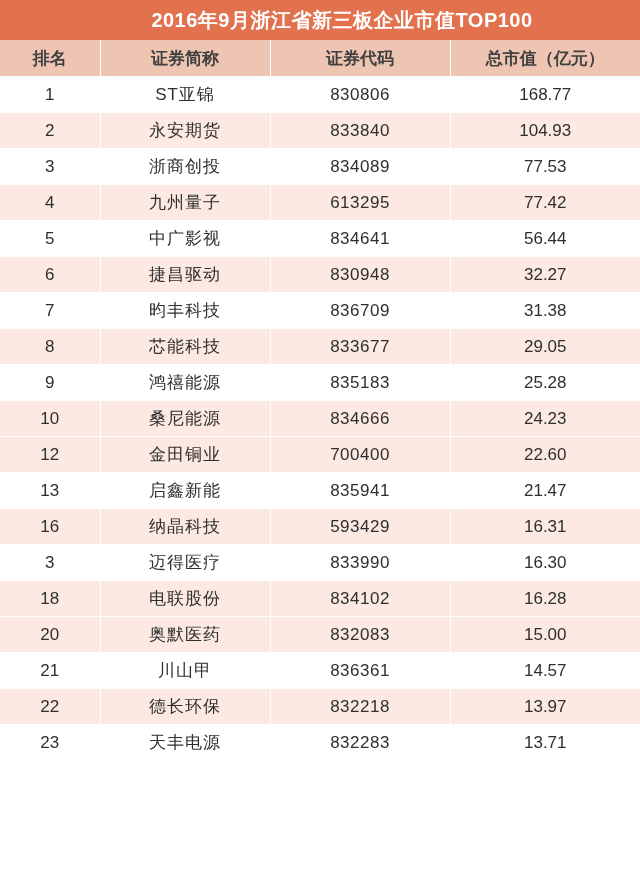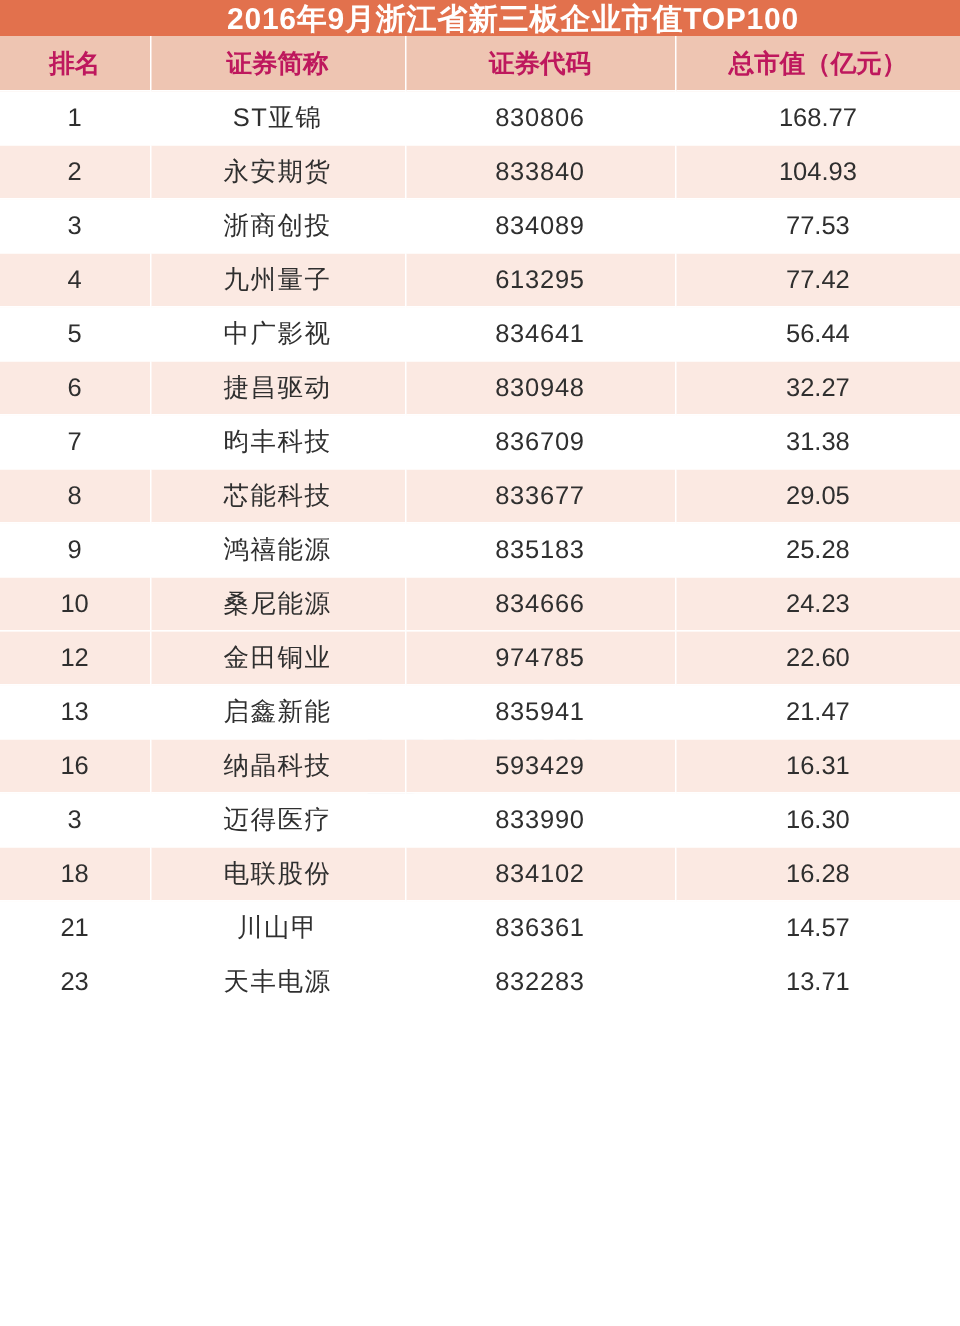--- a/index.html
+++ b/index.html
@@ -69,7 +69,7 @@
   .title-bar {
     position: relative;
     z-index: 10;
-    height: 24px;
+    height: 40px;
     background: #e2714d;
     color: #ffffff;
     display: flex;

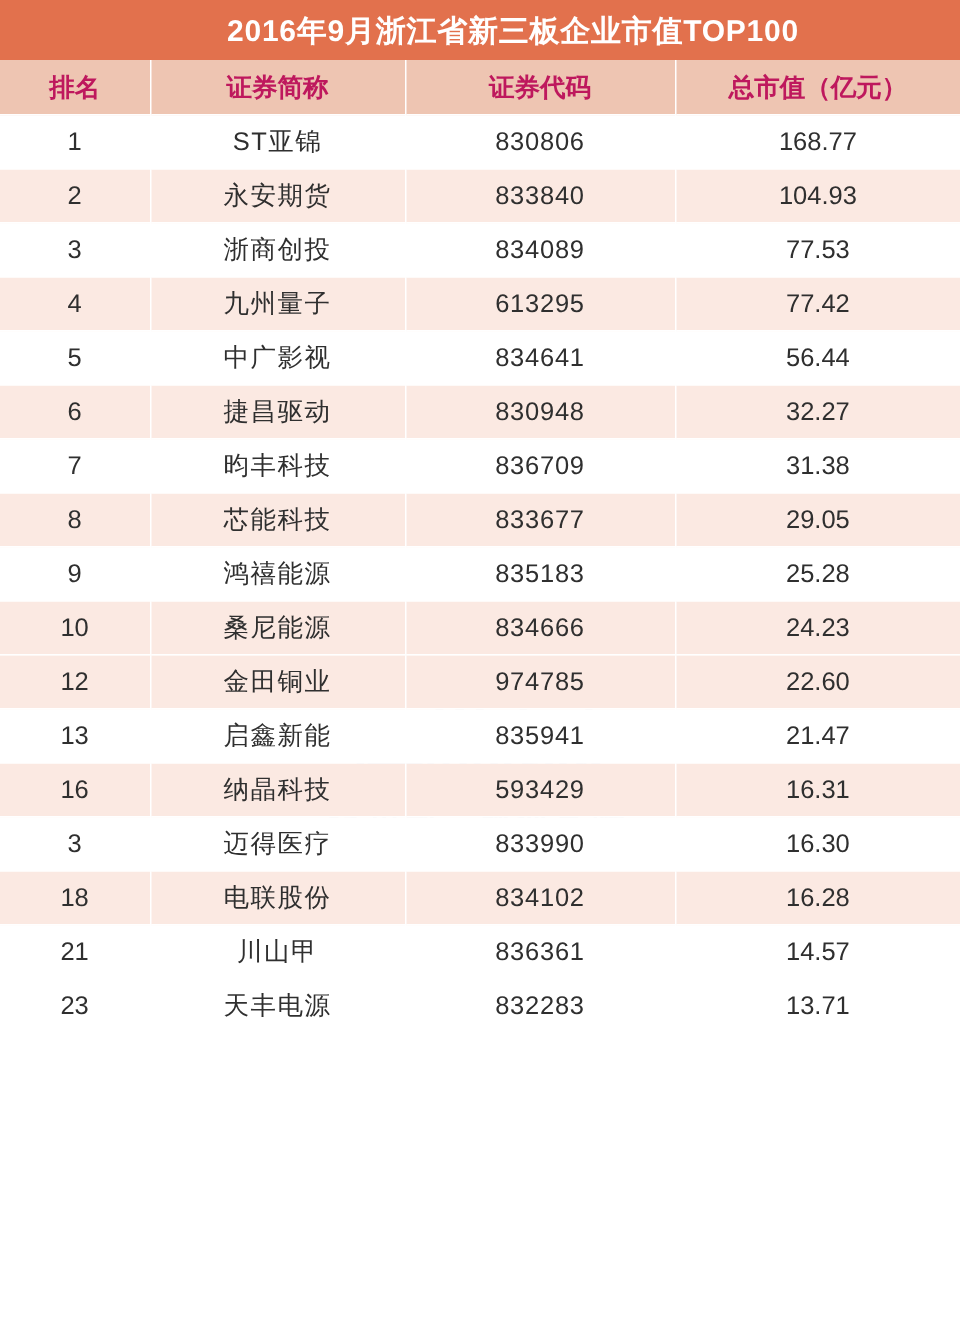--- a/index.html
+++ b/index.html
@@ -93,7 +93,7 @@
   table.rank-table col.c3 { width: 190px; }
   table.rank-table th {
     background: #eec5b2;
-    color: #be185d;
+    color: #404040;
     font-size: 17px;
     font-weight: bold;
     height: 34px;

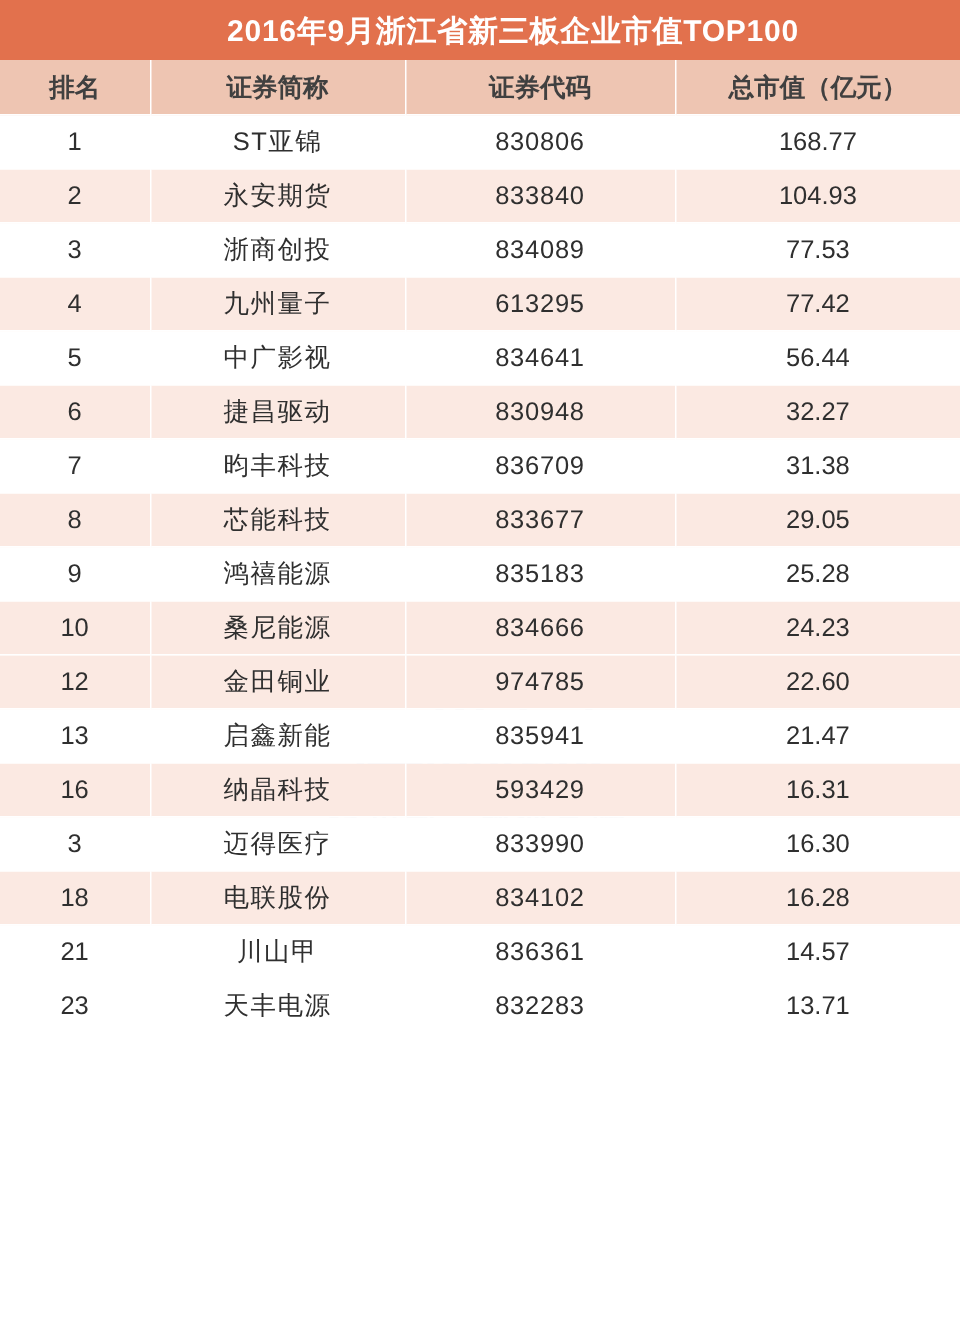--- a/index.html
+++ b/index.html
@@ -214,7 +214,7 @@
         <tr class="row-even">
           <td class="col-rank">12</td>
           <td class="col-name">金田铜业</td>
-          <td class="col-code">974785</td>
+          <td class="col-code">700400</td>
           <td class="col-cap">22.60</td>
         </tr>
         <tr class="row-odd">

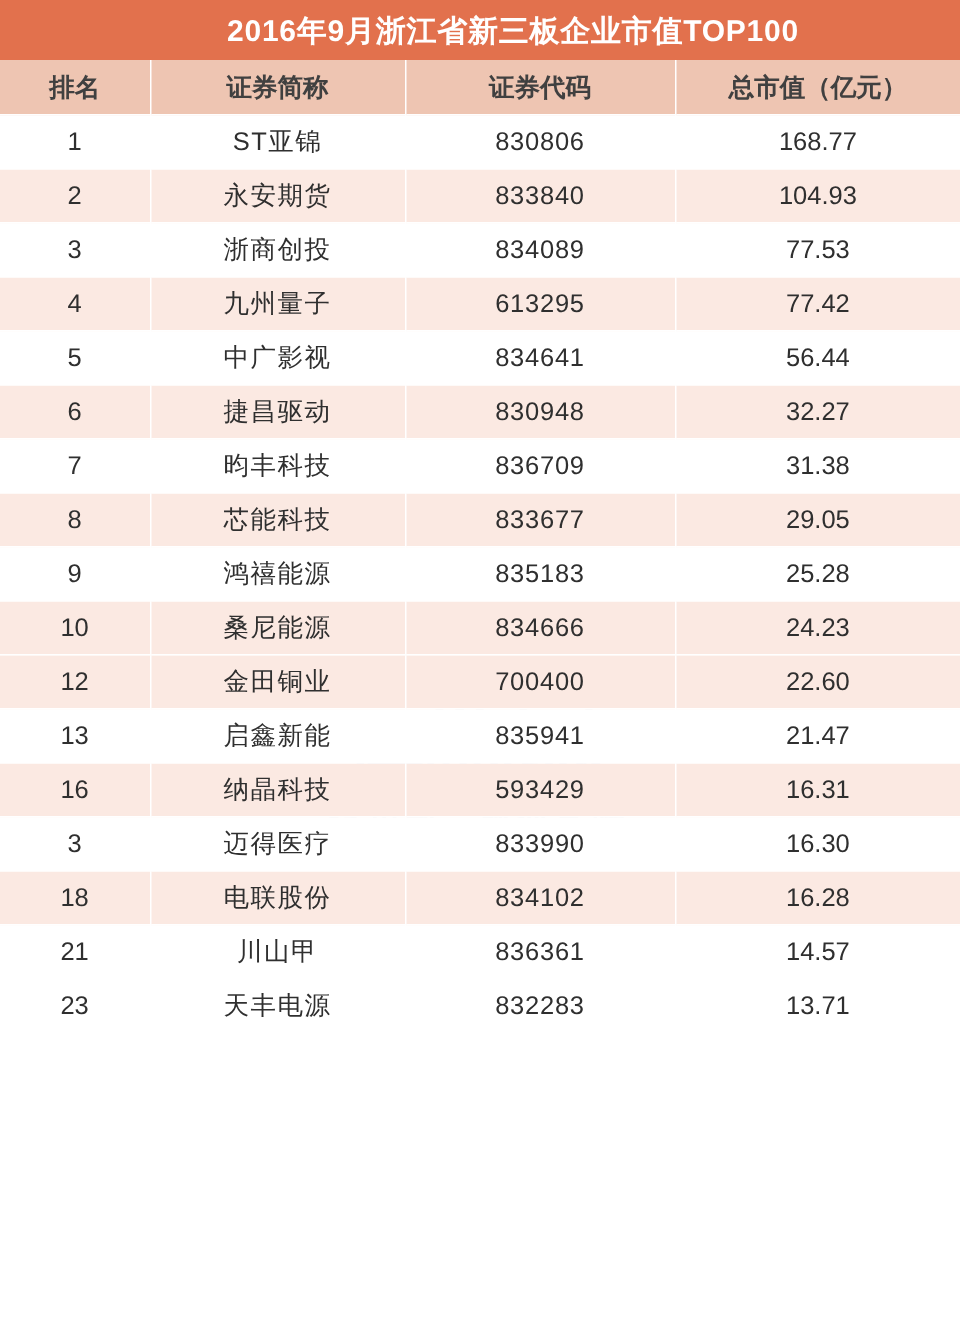--- a/index.html
+++ b/index.html
@@ -241,6 +241,12 @@
           <td class="col-code">834102</td>
           <td class="col-cap">16.28</td>
         </tr>
+        <tr class="row-even">
+          <td class="col-rank">20</td>
+          <td class="col-name">奥默医药</td>
+          <td class="col-code">832083</td>
+          <td class="col-cap">15.00</td>
+        </tr>
         <tr class="row-odd">
           <td class="col-rank">21</td>
           <td class="col-name">川山甲</td>

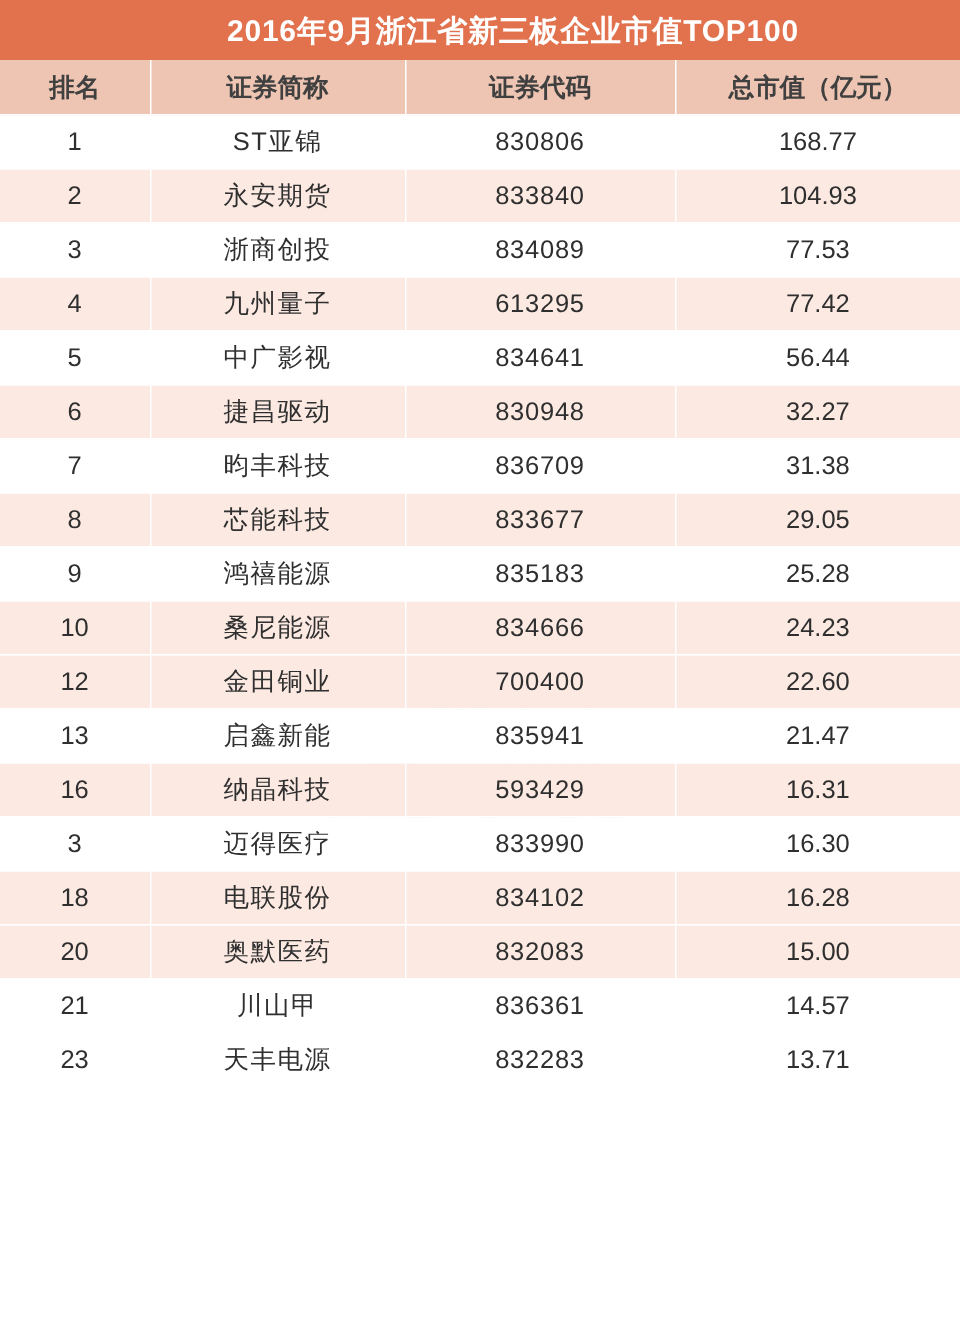--- a/index.html
+++ b/index.html
@@ -253,6 +253,12 @@
           <td class="col-code">836361</td>
           <td class="col-cap">14.57</td>
         </tr>
+        <tr class="row-even">
+          <td class="col-rank">22</td>
+          <td class="col-name">德长环保</td>
+          <td class="col-code">832218</td>
+          <td class="col-cap">13.97</td>
+        </tr>
         <tr class="row-odd">
           <td class="col-rank">23</td>
           <td class="col-name">天丰电源</td>

